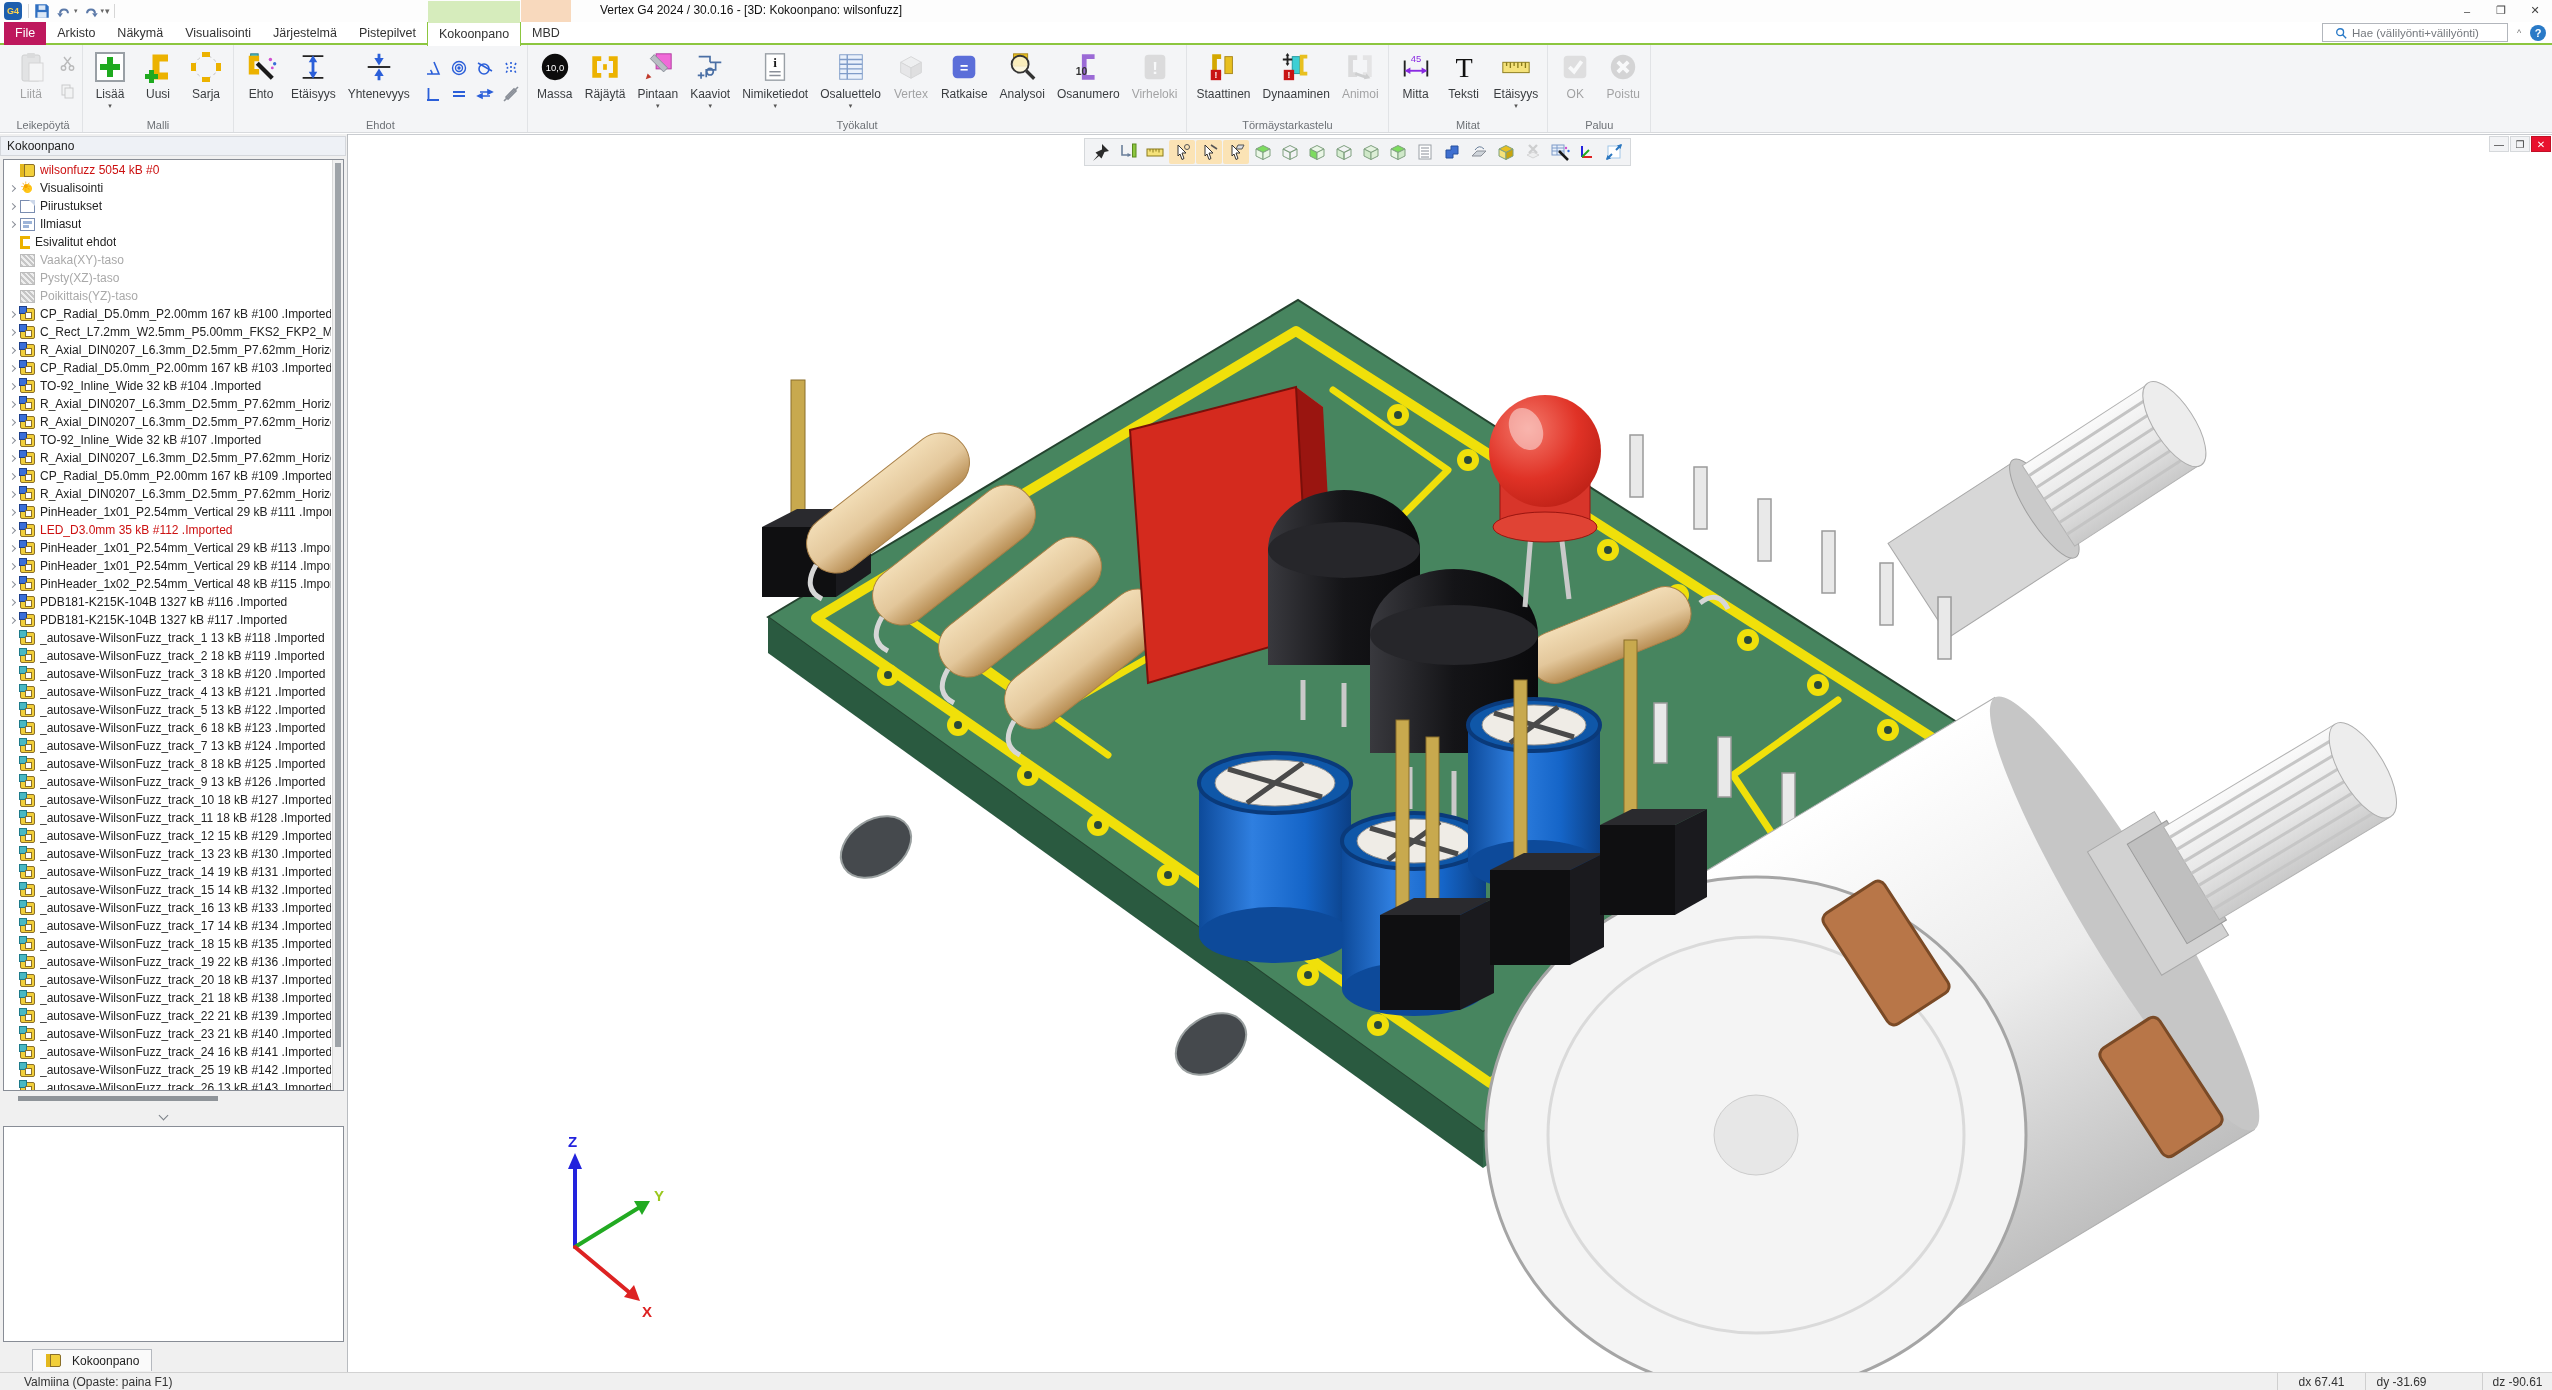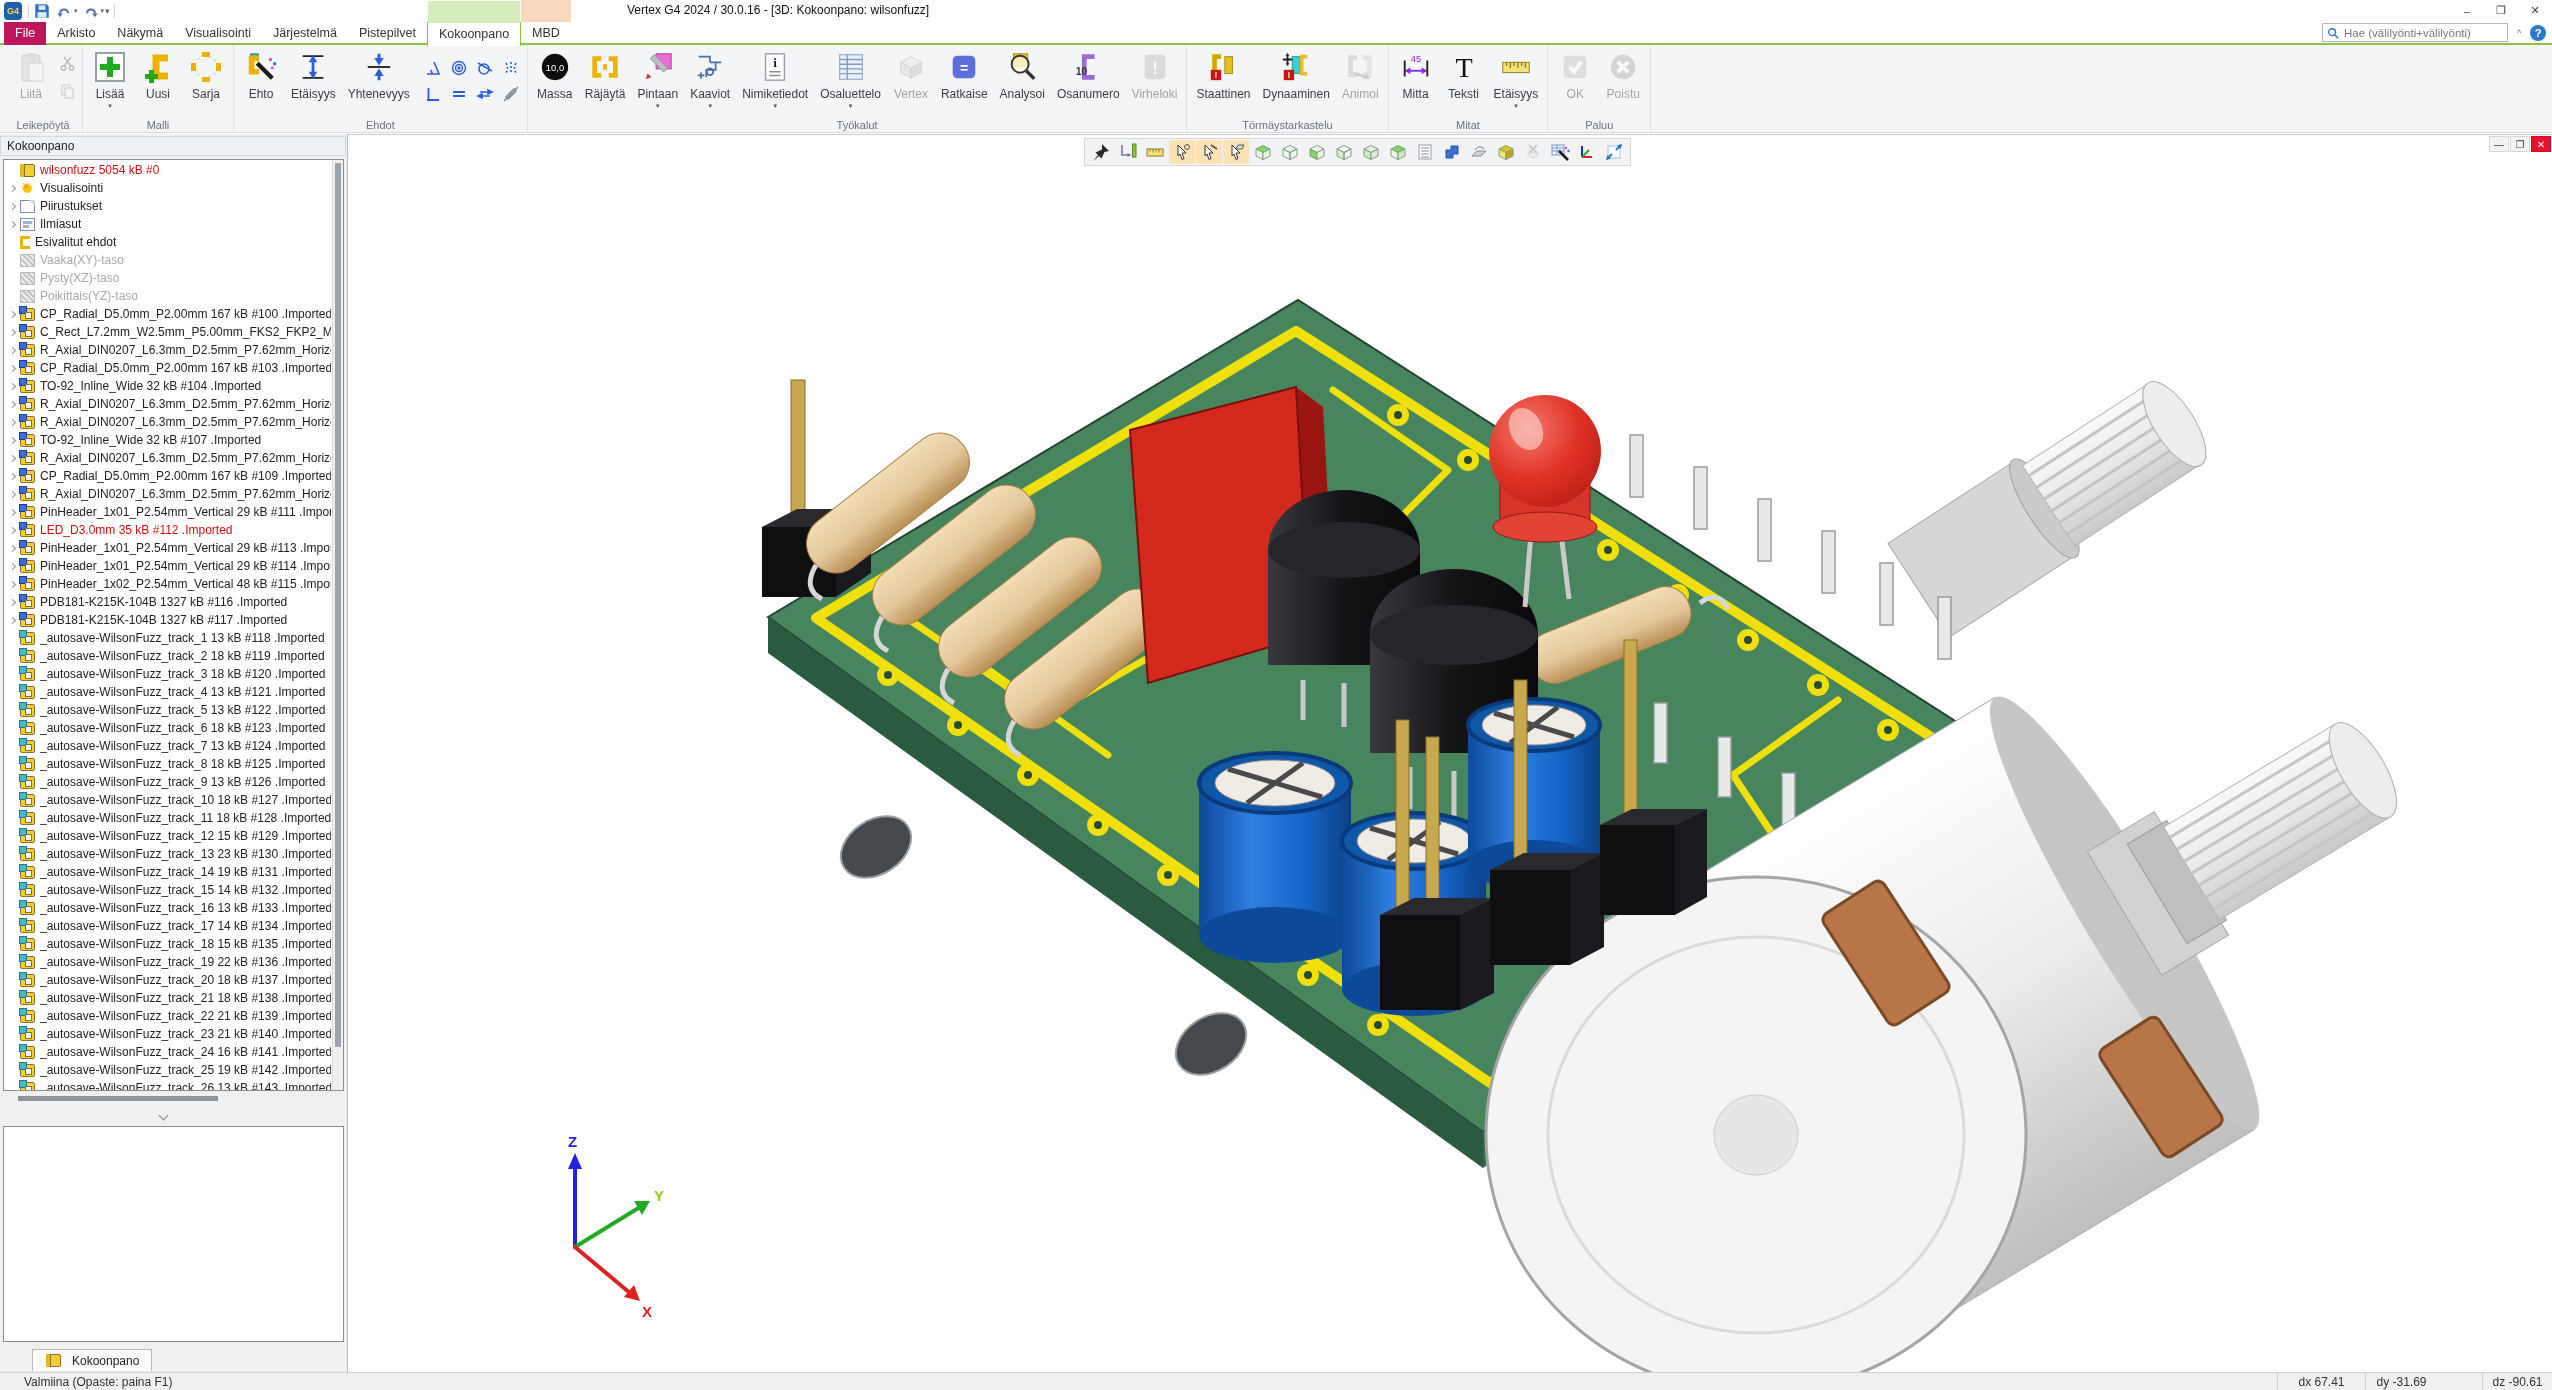--- a/index.html
+++ b/index.html
@@ -16,7 +16,7 @@
   .qat .sep { width:1px; height:14px; background:#d6d6d6; }
   .qicon { width:18px; height:18px; display:flex; align-items:center; justify-content:center; }
   .qcaret { font-size:7px; color:#666; margin-left:-3px; }
-  .wtitle { position:absolute; left:600px; top:3px; font-size:12px; color:#111; white-space:nowrap;margin-left:27px; }
+  .wtitle { position:absolute; left:600px; top:3px; font-size:12px; color:#111; white-space:nowrap; }
   .wctrls { position:absolute; right:0; top:0; display:flex; }
   .wctrl { width:34px; height:21px; display:flex; align-items:center; justify-content:center;
            color:#444; font-size:11px; }

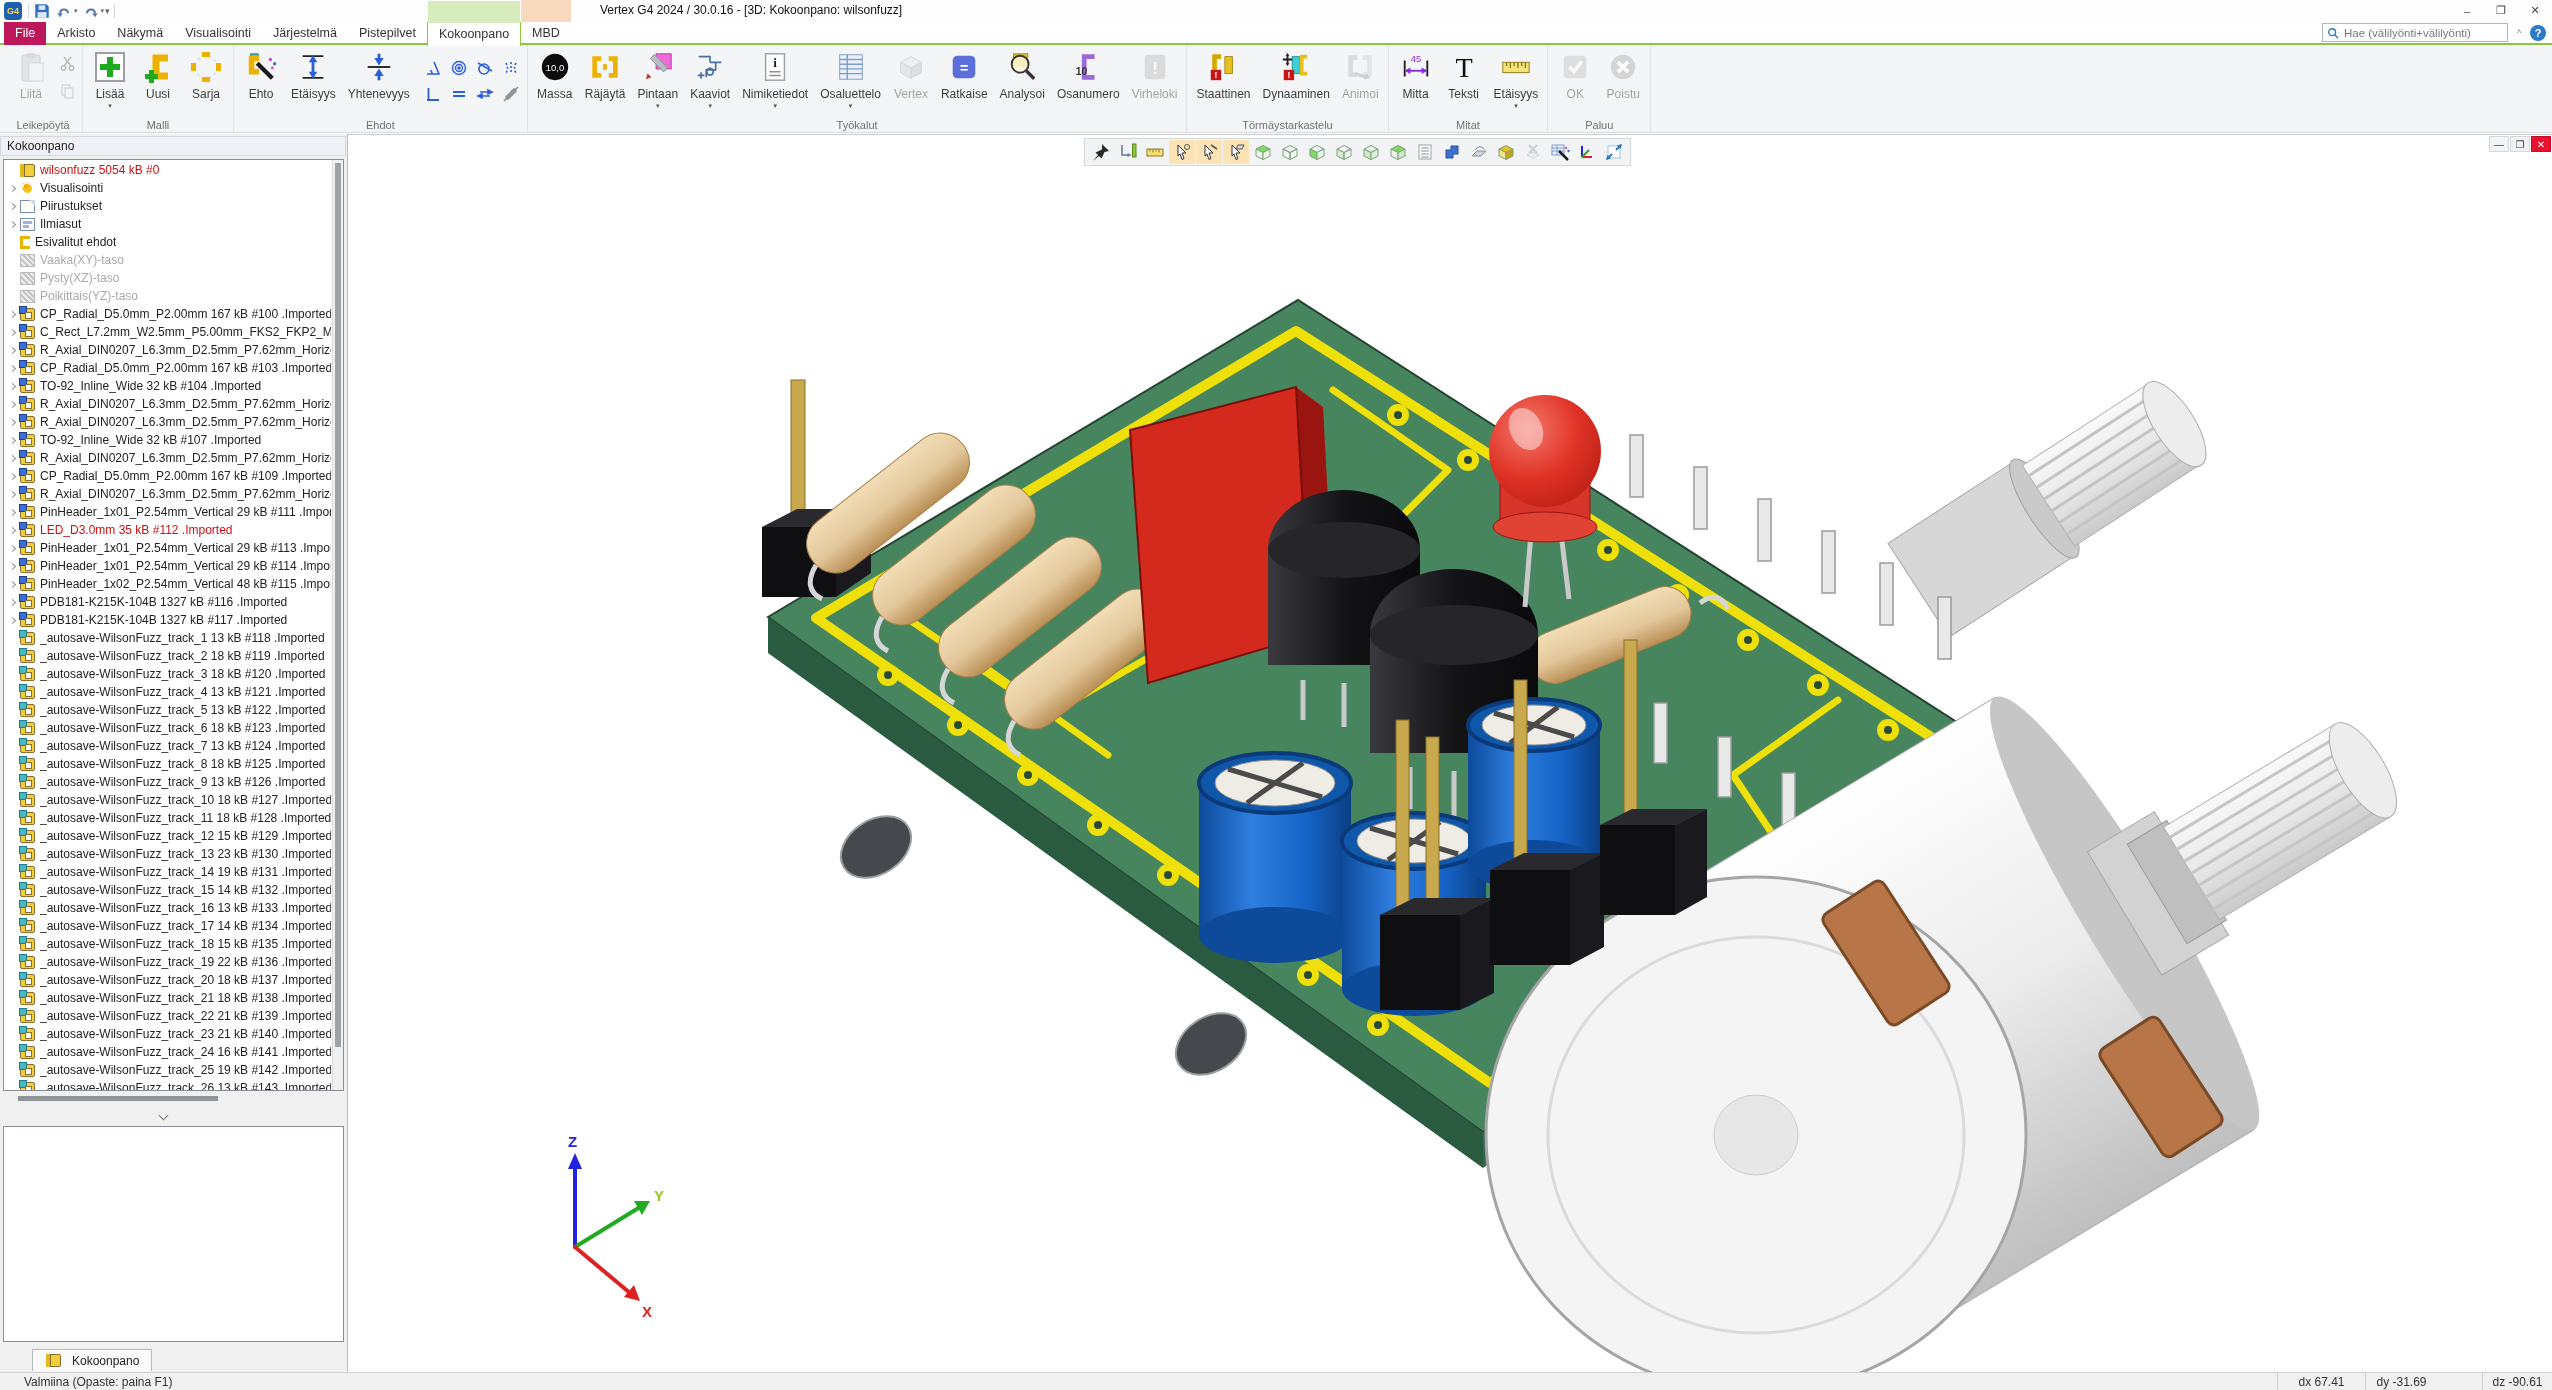--- a/index.html
+++ b/index.html
@@ -34,7 +34,7 @@
   
   .searchwrap { position:absolute; right:6px; top:1px; display:flex; align-items:center; gap:4px; z-index:3; }
   .searchbox { width:186px; height:19px; background:#fff; border:1px solid #b2b6bc;
-               display:flex; align-items:center; padding:0 4px; gap:5px; }
+               display:flex; align-items:center; padding:0 12px; gap:5px; }
   .searchbox .ph { color:#75797e; font-size:11.5px; white-space:nowrap; overflow:hidden; }
   .chevup { font-size:9px; color:#777; width:14px; text-align:center; }
   .helpbtn { width:16px; height:16px; border-radius:50%; background:#2a7ac7; color:#fff;

